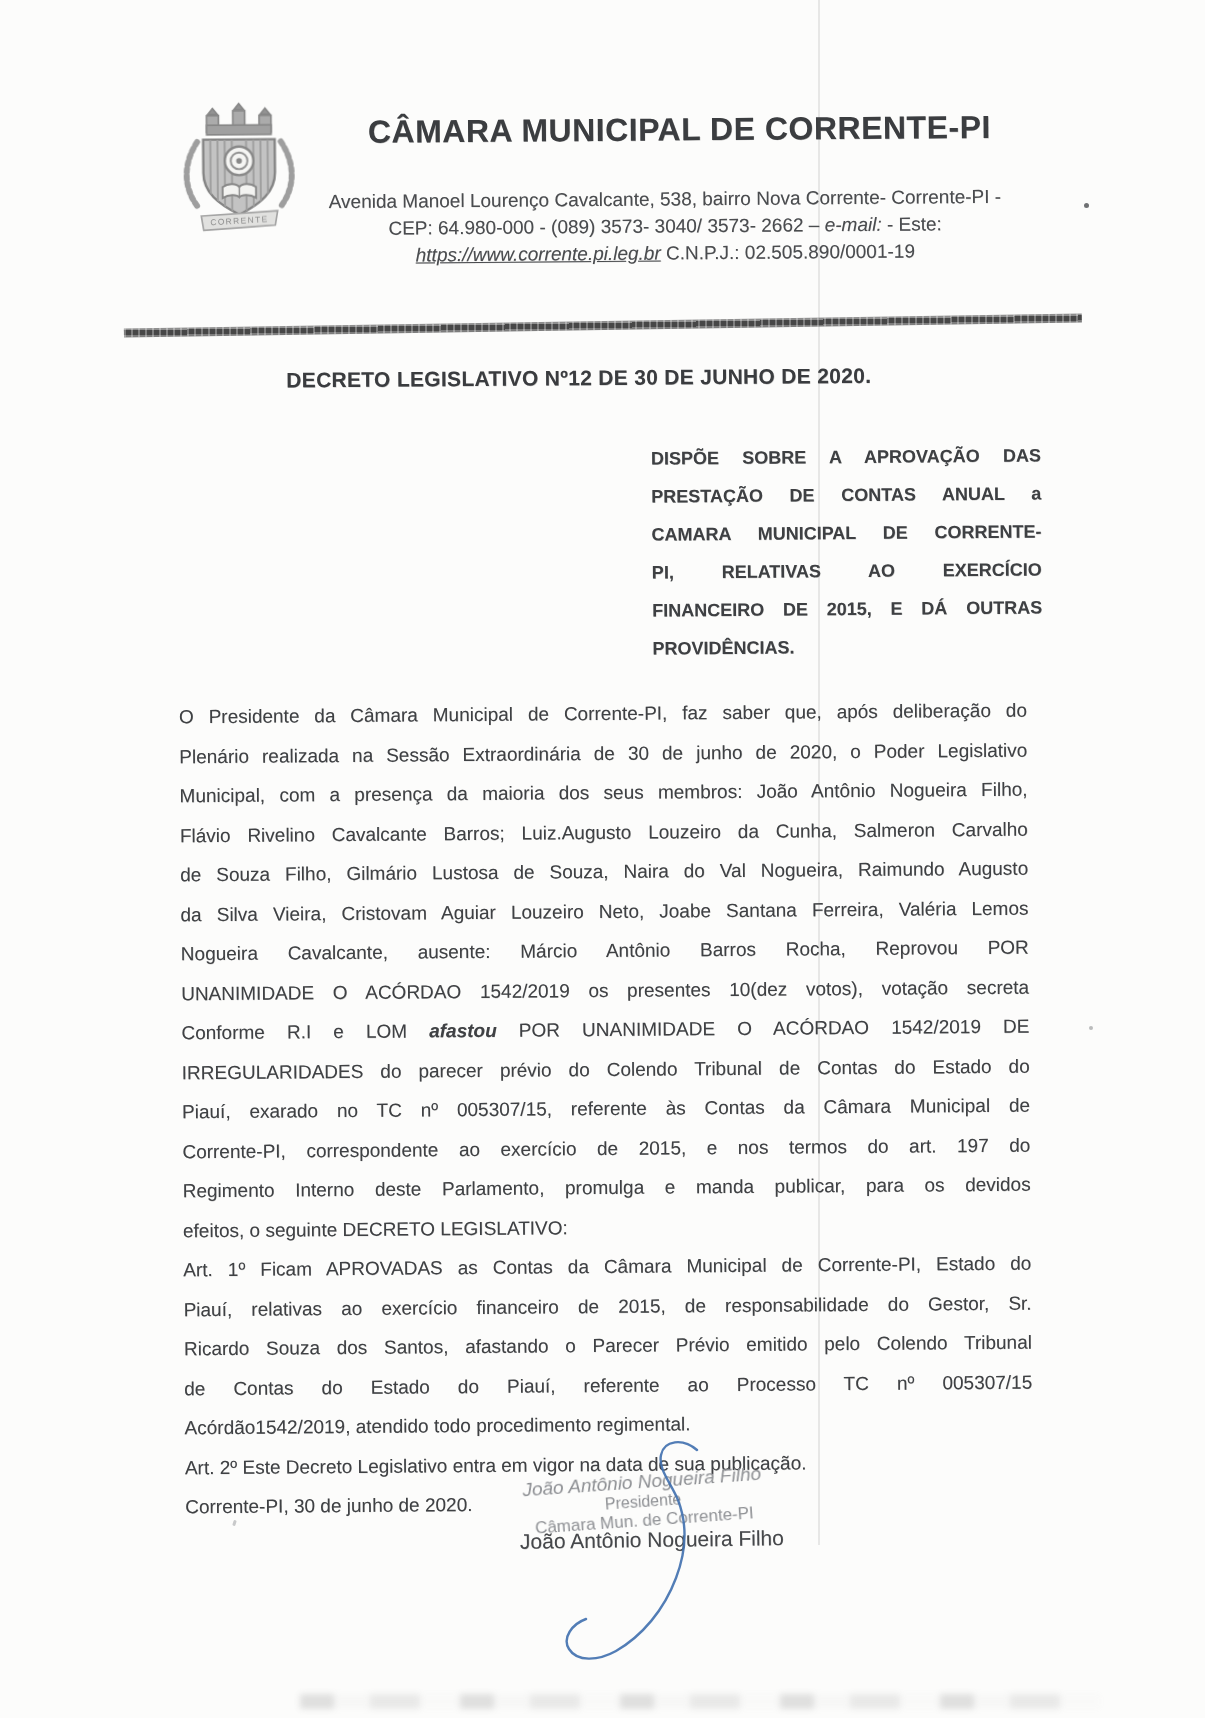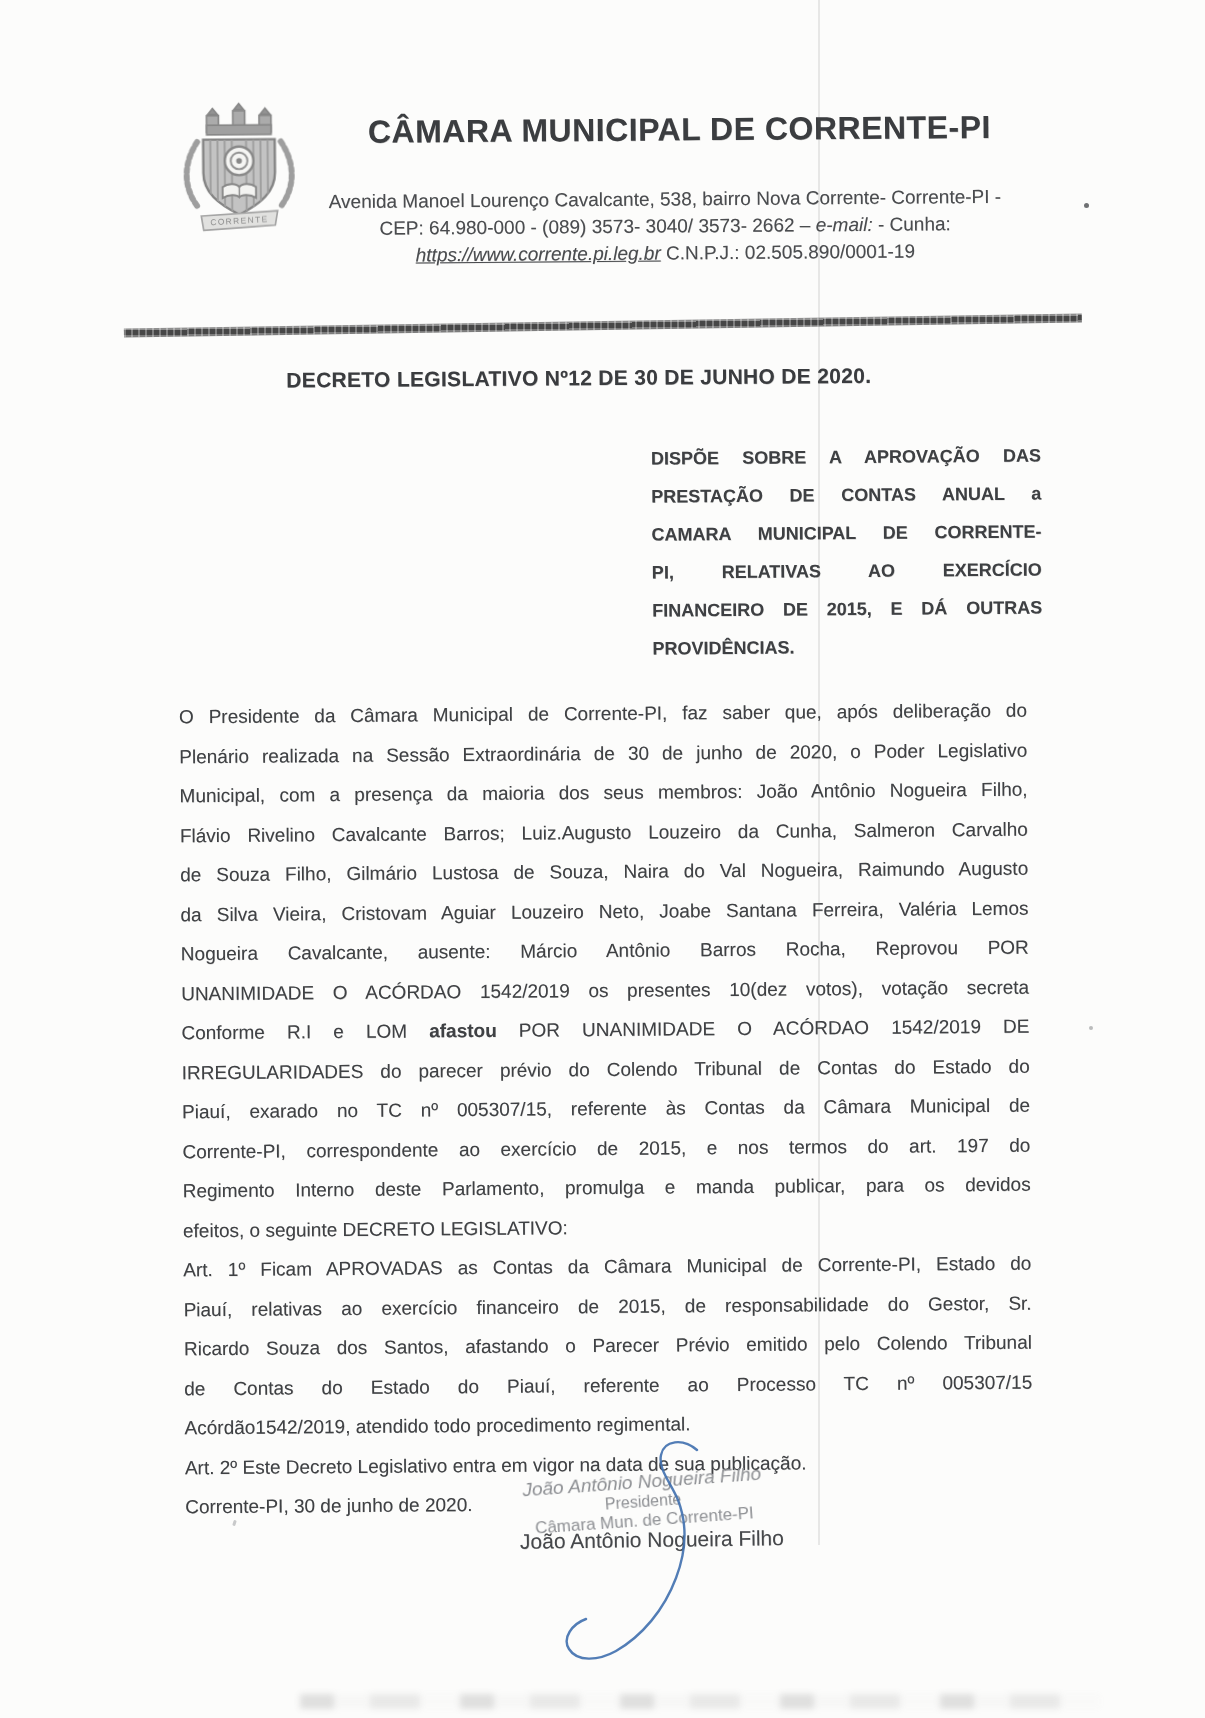--- a/index.html
+++ b/index.html
@@ -135,7 +135,7 @@
 
       <div class="addr">
         <div class="addr-line">Avenida Manoel Lourenço Cavalcante, 538, bairro Nova Corrente- Corrente-PI -</div>
-        <div class="addr-line"><span>CEP: 64.980-000 - (089) 3573- 3040/ 3573- 2662 – </span><i>e-mail:</i><span> - Cunha:</span></div>
+        <div class="addr-line"><span>CEP: 64.980-000 - (089) 3573- 3040/ 3573- 2662 – </span><i>e-mail:</i><span> - Este:</span></div>
         <div class="addr-line"><span class="url">https://www.corrente.pi.leg.br</span><span> C.N.P.J.: 02.505.890/0001-19</span></div>
       </div>
     </header>

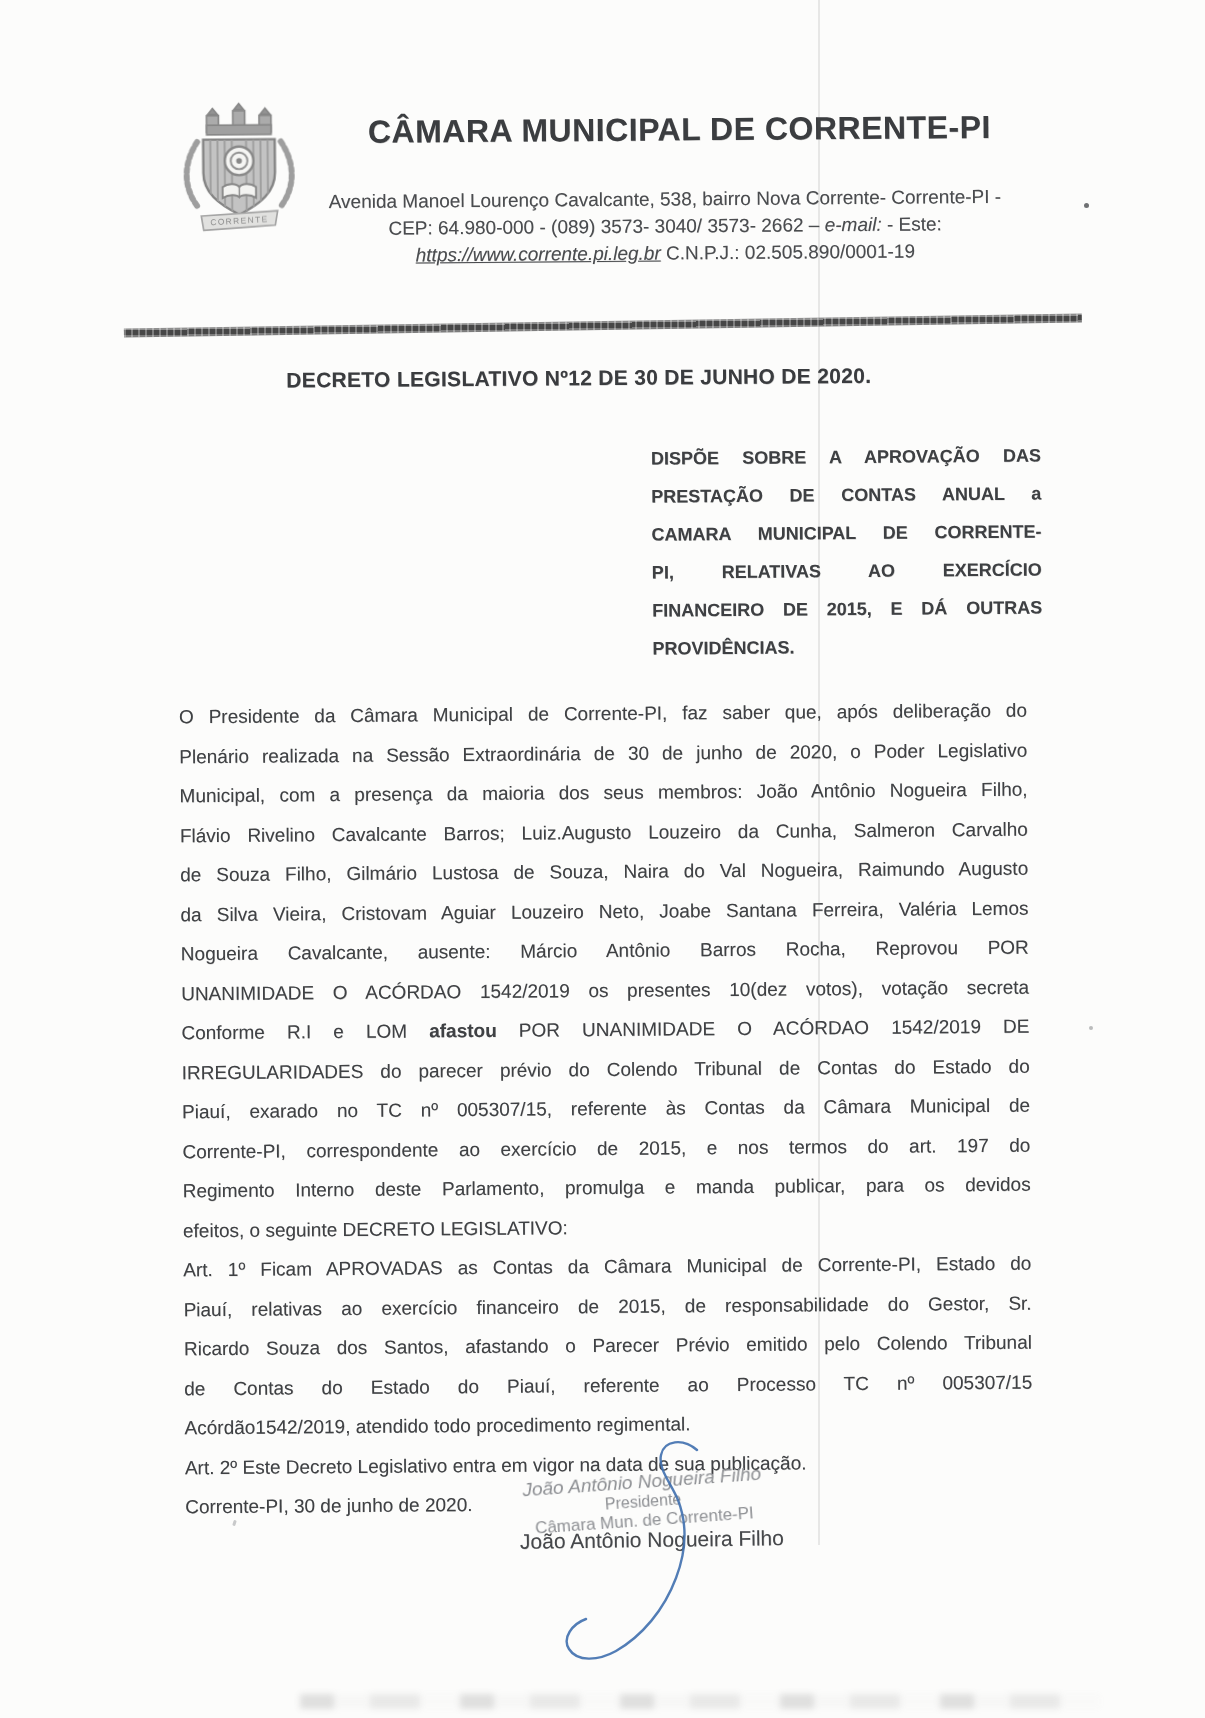--- a/index.html
+++ b/index.html
@@ -52,7 +52,7 @@
     text-shadow:.3px .3px .5px rgba(70,70,70,.3);}
   .body-line{white-space:normal;}
   .body-line.just{text-align:justify;text-align-last:justify;}
-  .body-line .b{font-weight:bold;}
+  .body-line .b{font-weight:bold;font-style:italic;}
 
   
   .stamp{position:absolute;left:488px;top:1470px;width:310px;

